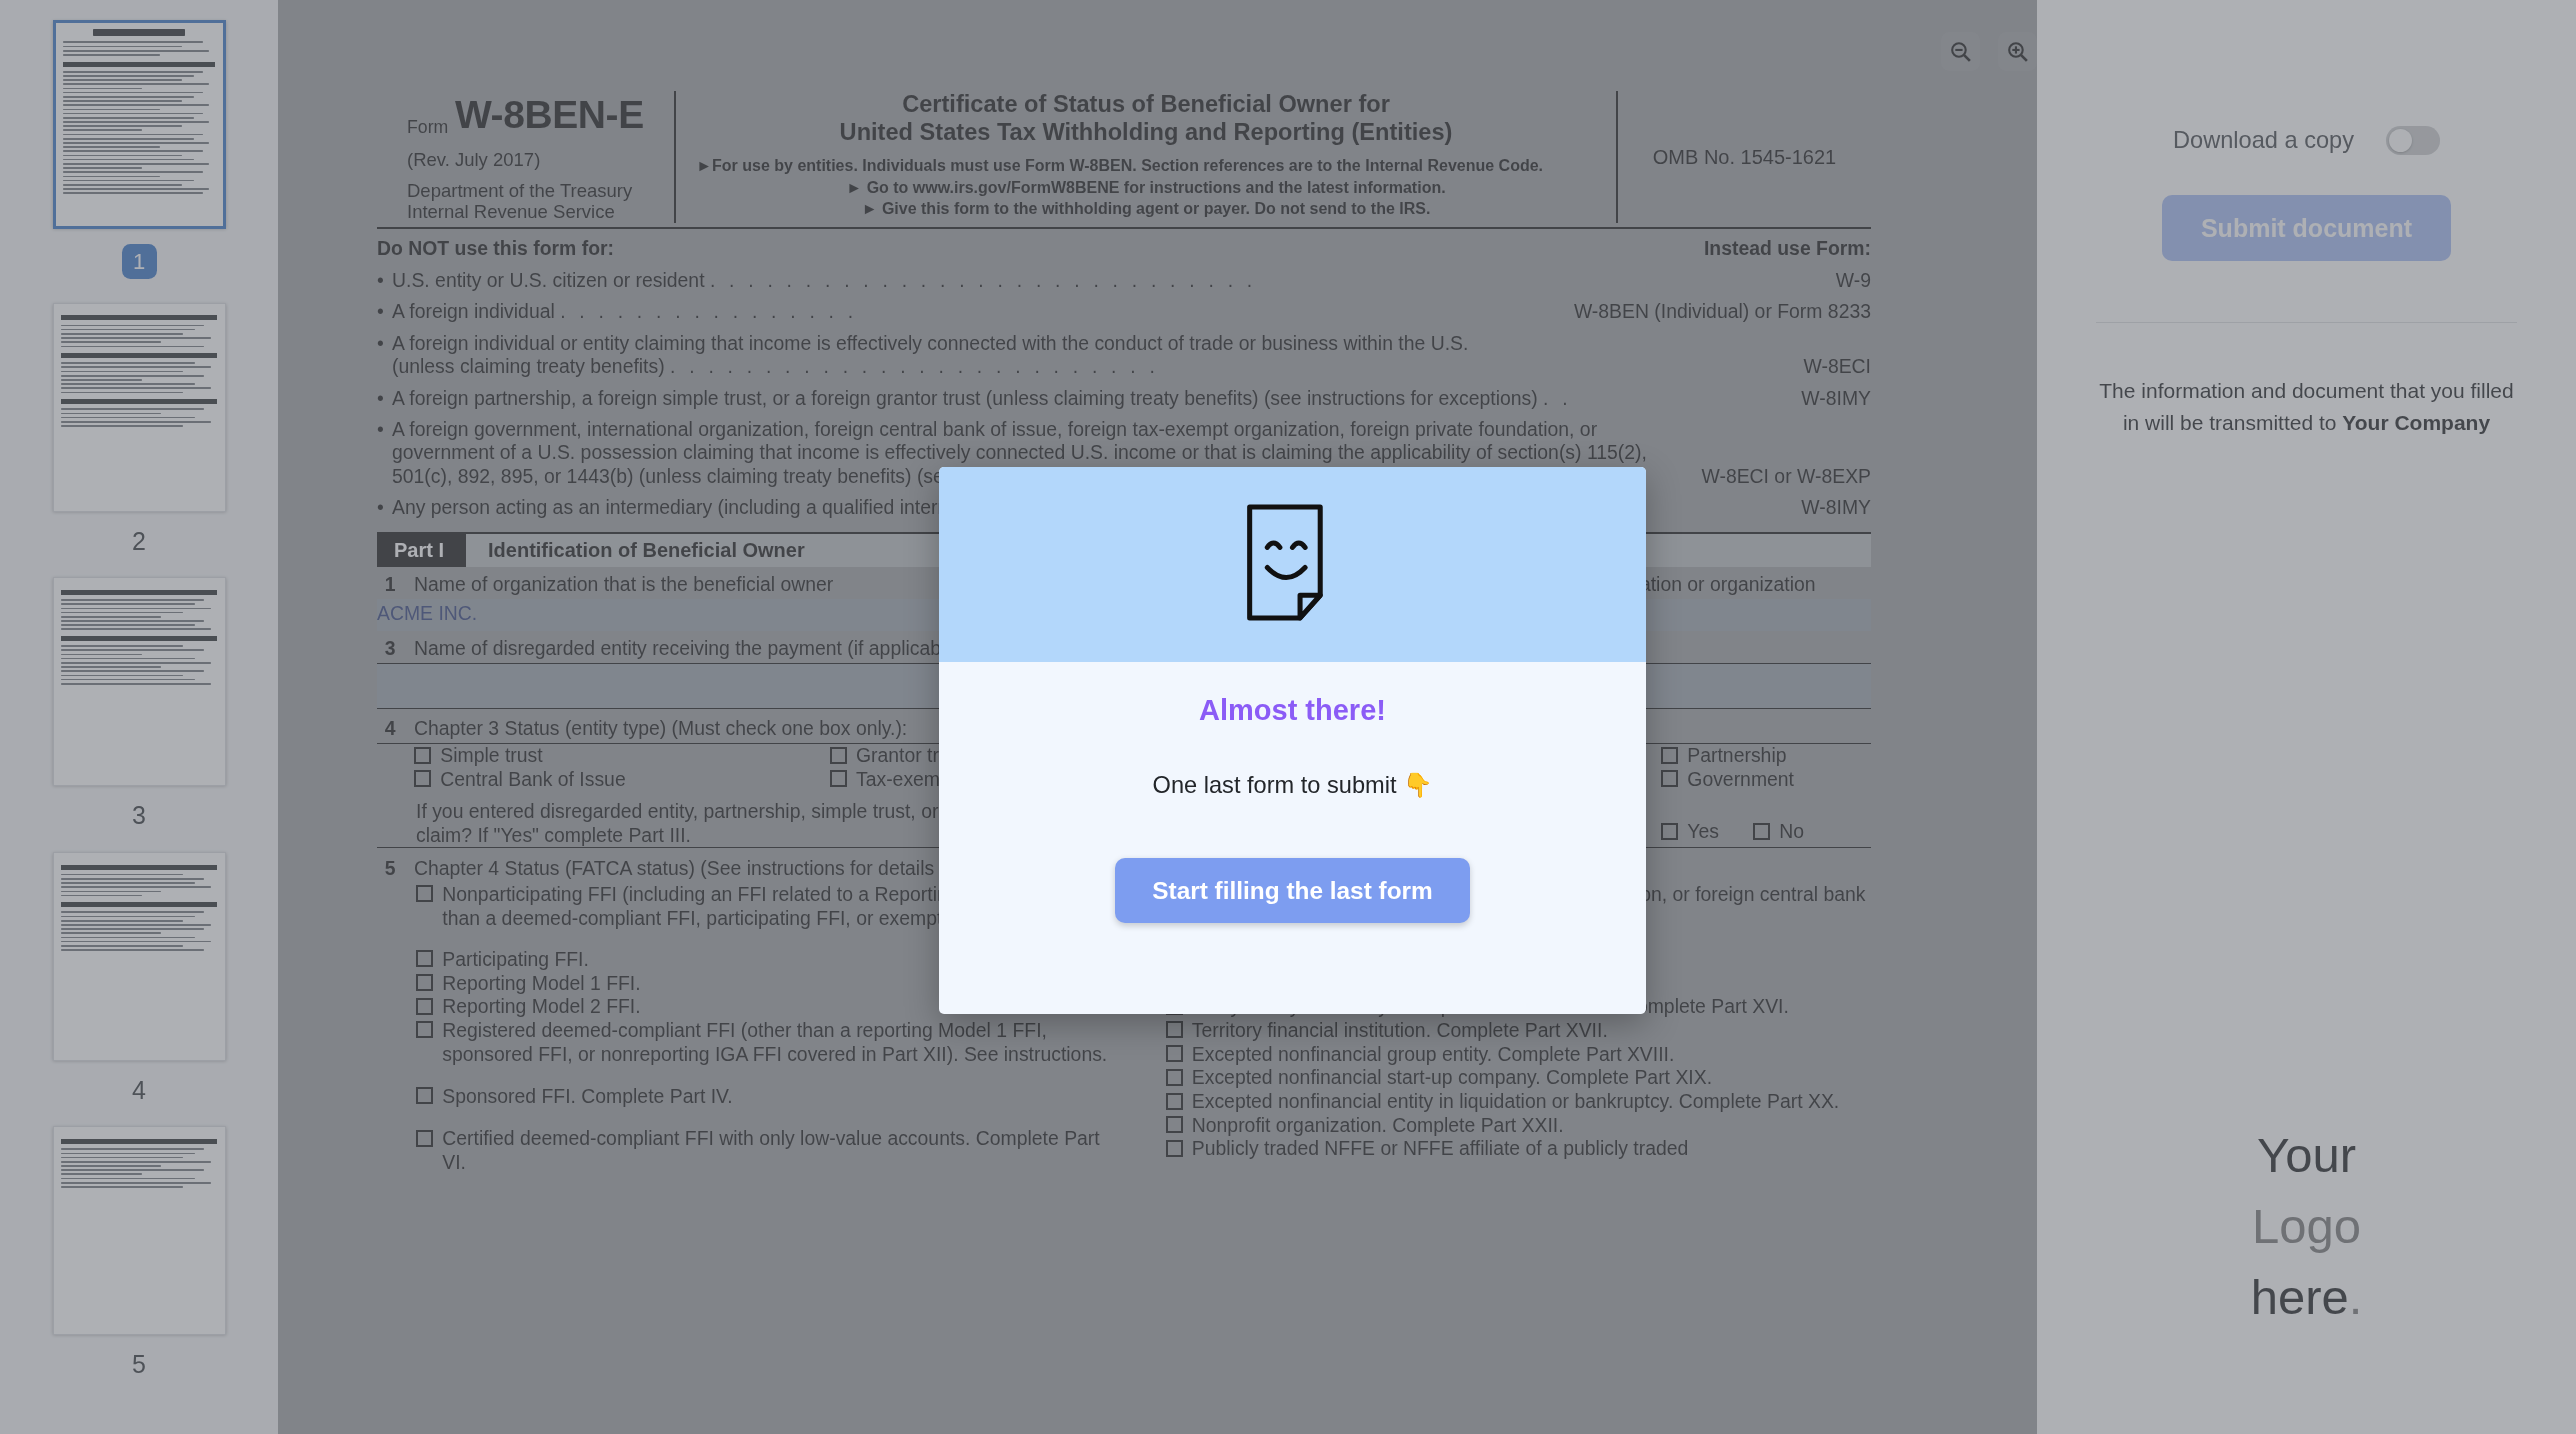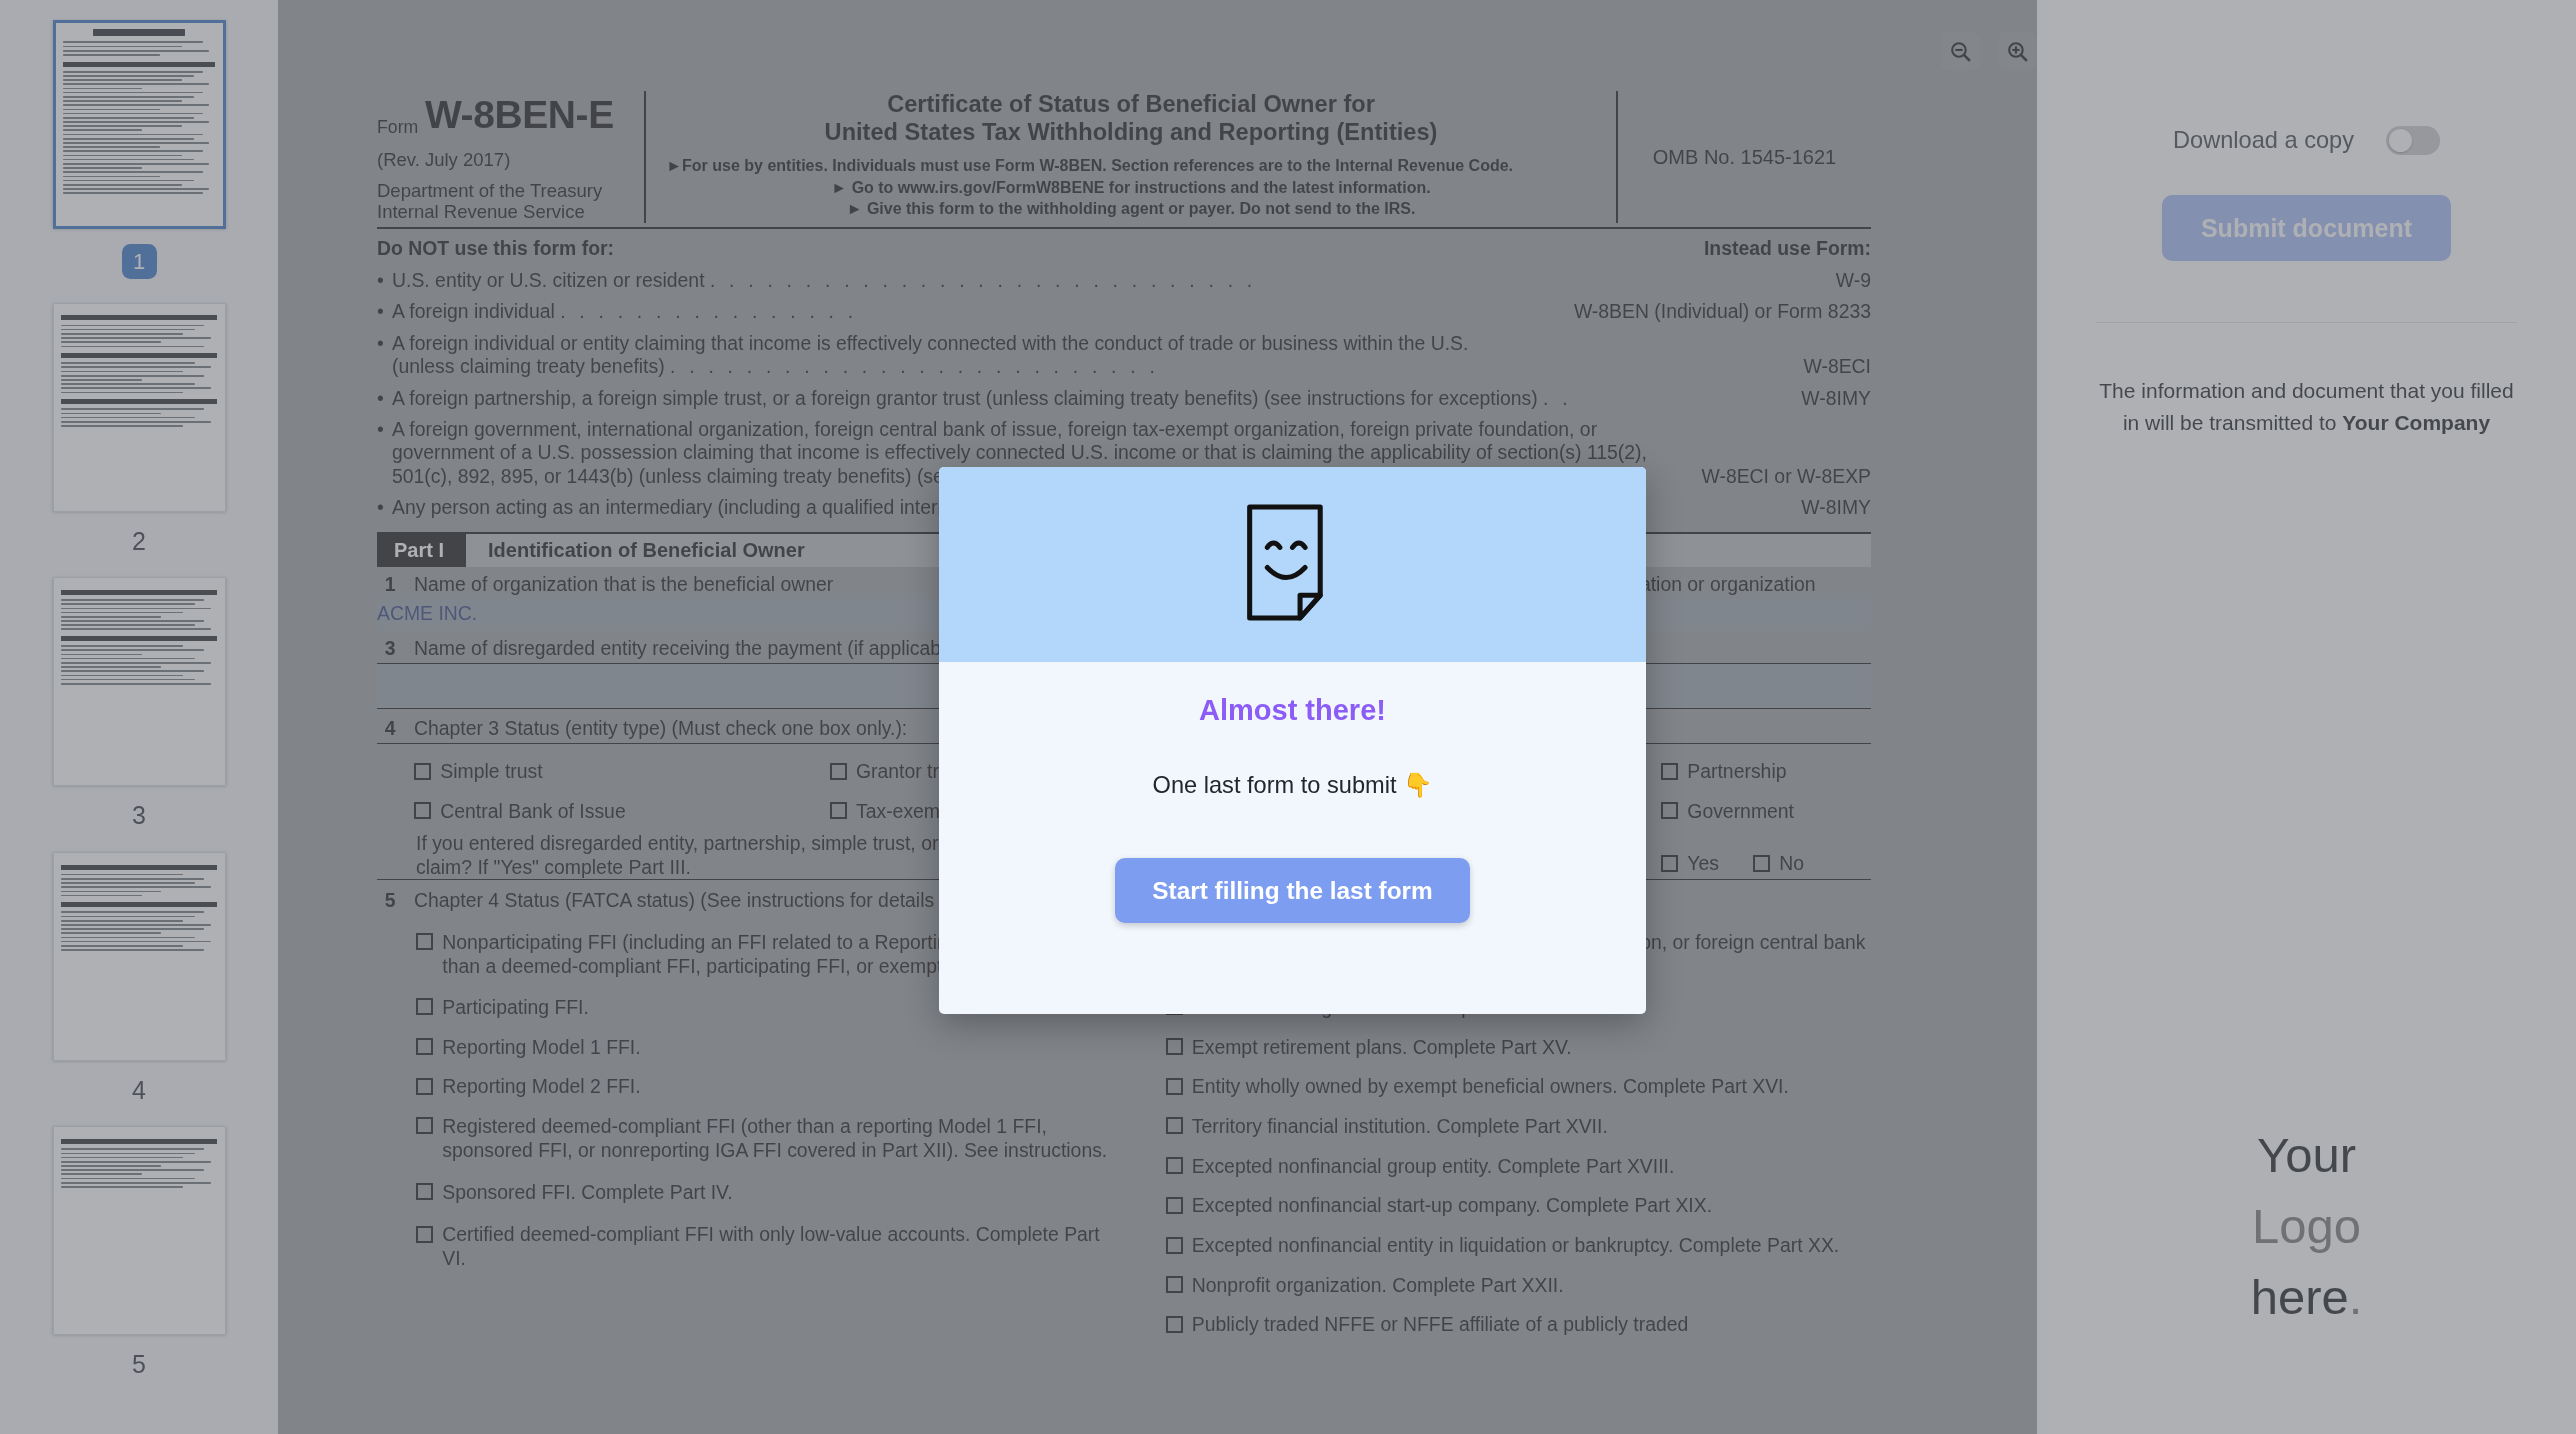--- a/index.html
+++ b/index.html
@@ -71,7 +71,7 @@
 
   
   .form-head { display: flex; border-bottom: 2.5px solid #111; padding-bottom: 3.4px; }
-  .fh-left { width: 269px; padding-right: 8.4px; border-right: 2.5px solid #111; }
+  .fh-left { width: 269px; padding-right: 8.4px; border-right: 2.5px solid #111; margin-left: 30px; }
   .fh-formline { display: flex; align-items: flex-end; gap: 6.7px; }
   .fh-formword { font-size: 17.7px; }
   .fh-formnum { font-size: 39px; font-weight: 800; letter-spacing: -0.4px; font-family:"Liberation Sans",sans-serif; }

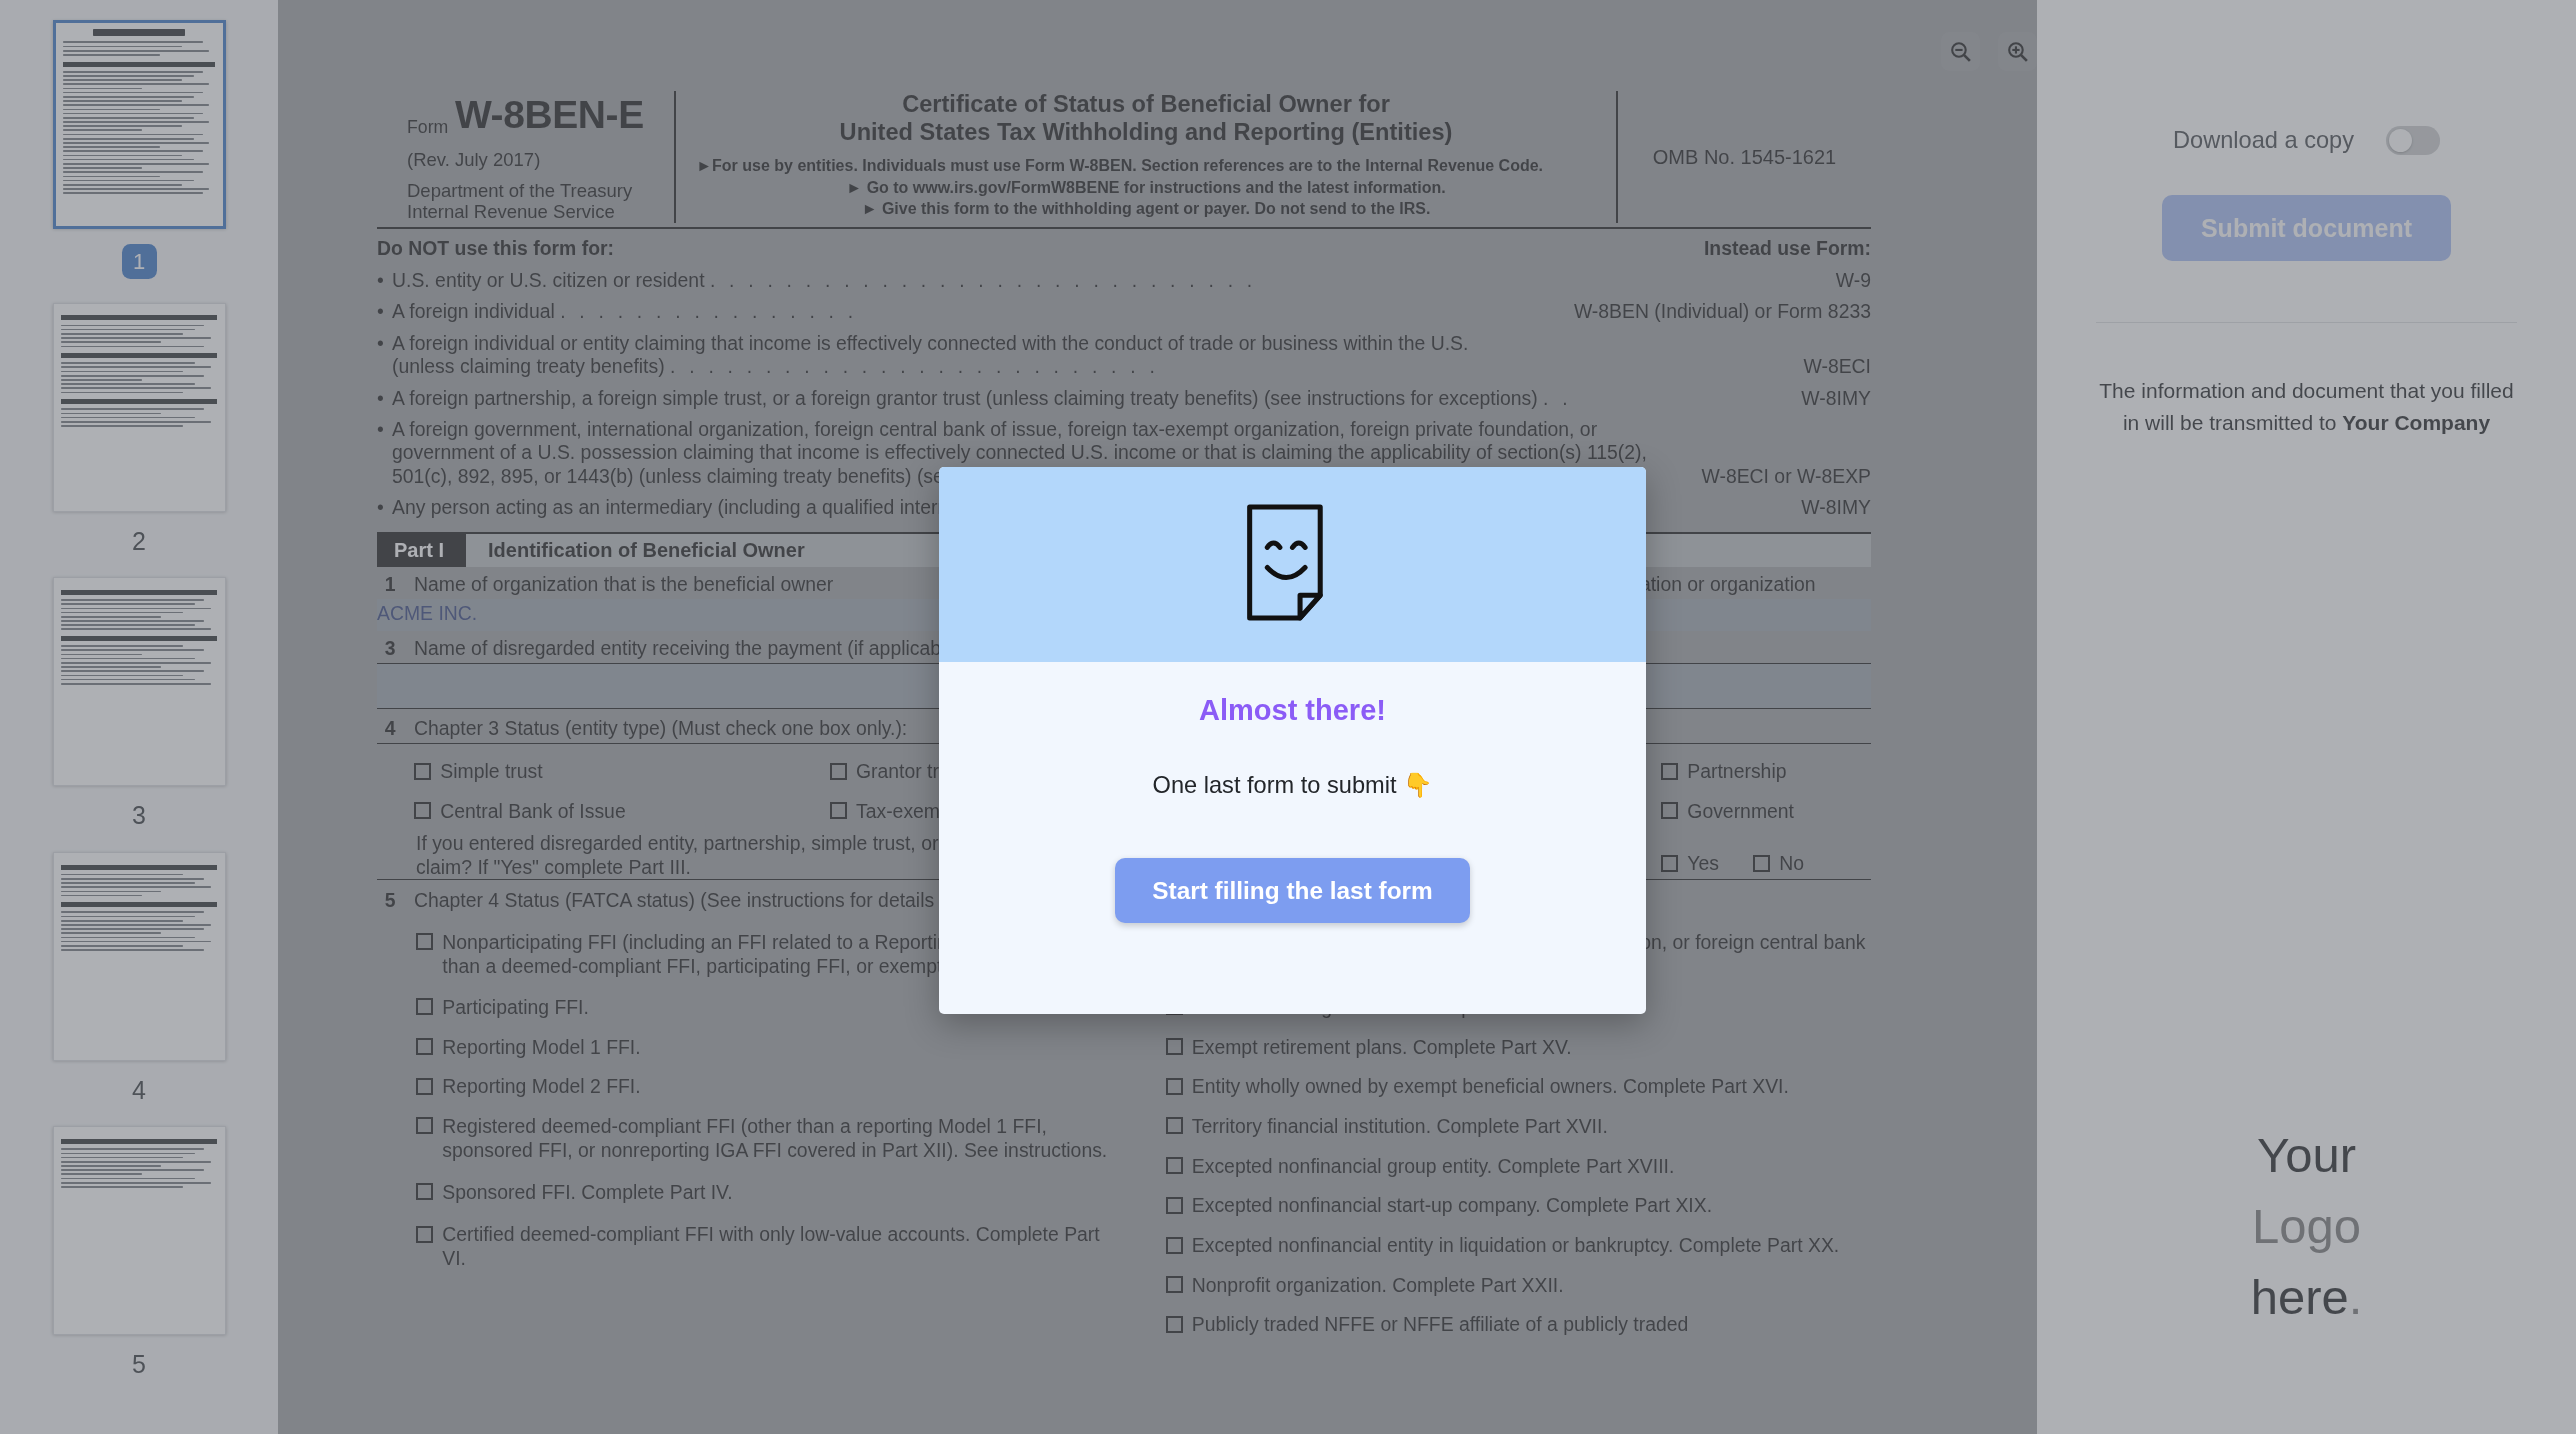--- a/index.html
+++ b/index.html
@@ -109,7 +109,7 @@
 
   .cbrow { display: flex; }
   .cbcol { flex: 1; }
-  .cb { display: flex; align-items: flex-start; margin-top: 16px; font-size: 19.4px; }
+  .cb { display: flex; align-items: flex-start; margin-top: 0; font-size: 19.4px; }
   .cbx {
     width: 17px; height: 17px; border: 2.5px solid #111; background:#9b9da0;
     flex: none; margin: 2.5px 9.3px 0 0;

